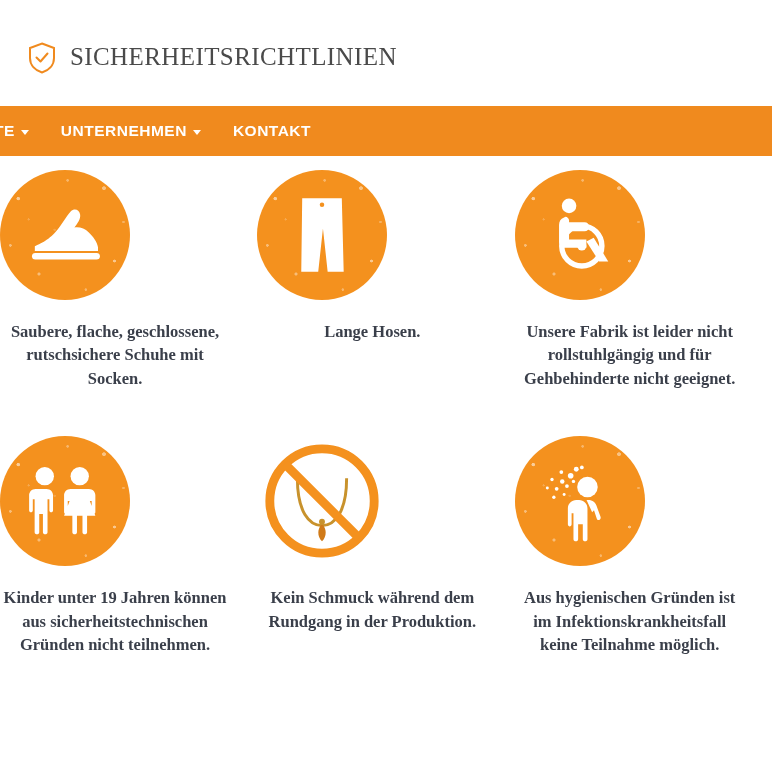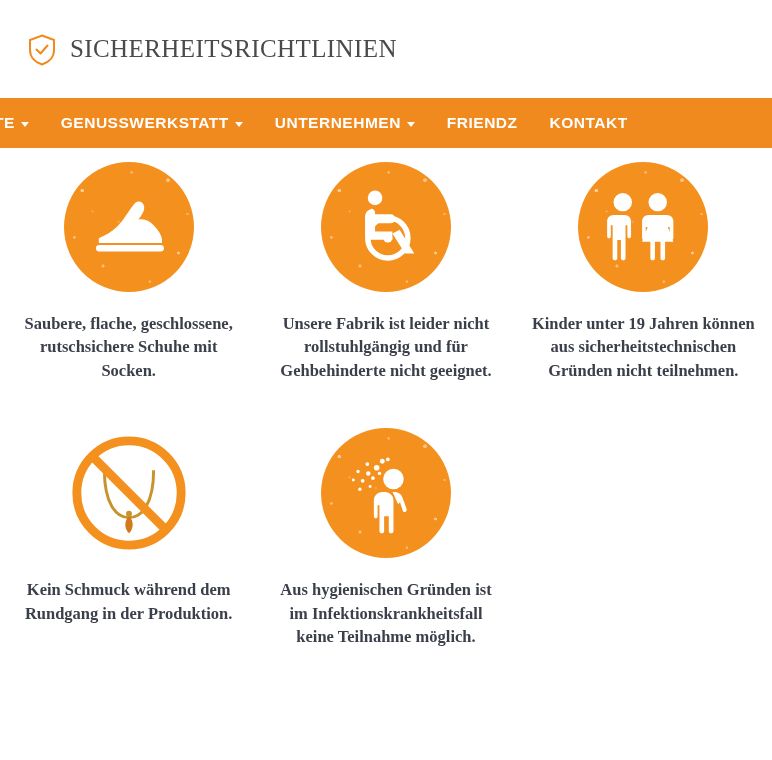--- a/index.html
+++ b/index.html
@@ -28,6 +28,7 @@
     padding: 34px 15px 0 28px;
     height: 64px;
     box-sizing: border-box;
+    margin-top: 8px;
   }
   .shield-icon {
     width: 28px;

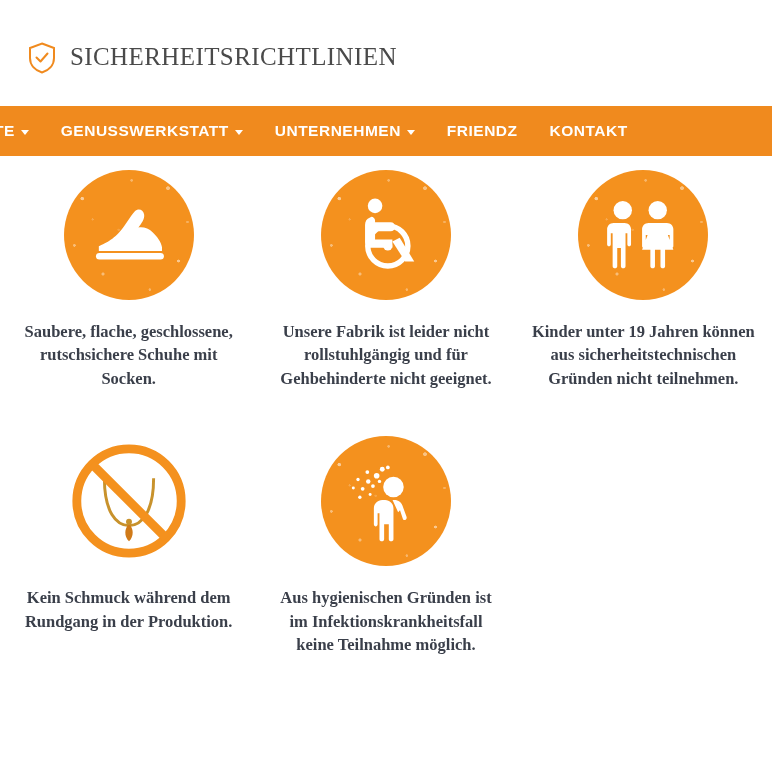--- a/index.html
+++ b/index.html
@@ -173,10 +173,6 @@
       <span class="caret"></span>
     </div>
     <div class="nav-item">
-      <span>GENUSSWERKSTATT</span>
-      <span class="caret"></span>
-    </div>
-    <div class="nav-item">
       <span>UNTERNEHMEN</span>
       <span class="caret"></span>
     </div>

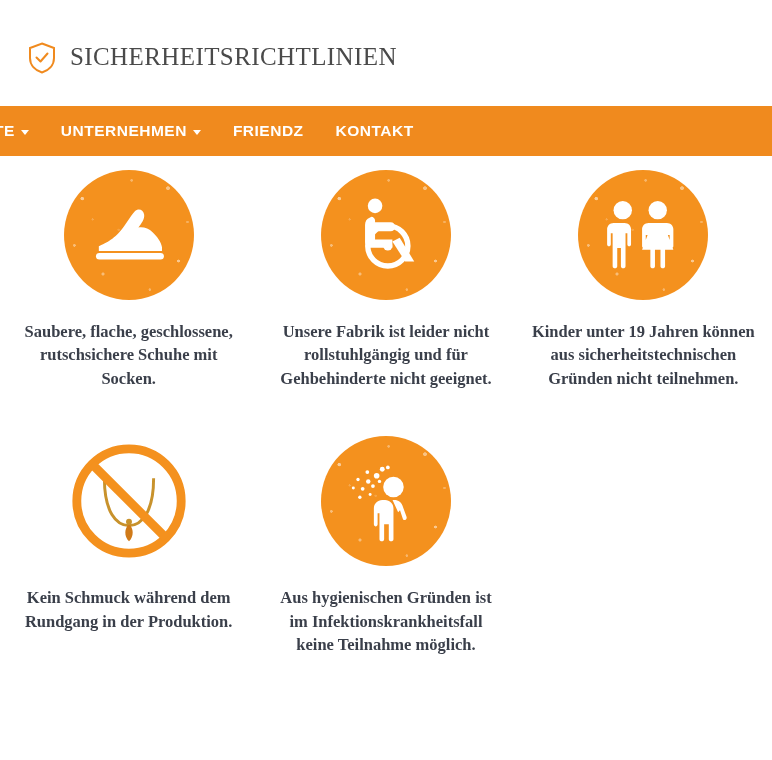--- a/index.html
+++ b/index.html
@@ -177,9 +177,6 @@
       <span class="caret"></span>
     </div>
     <div class="nav-item">
-      <span>FRIENDZ</span>
-    </div>
-    <div class="nav-item">
       <span>KONTAKT</span>
     </div>
   </div>

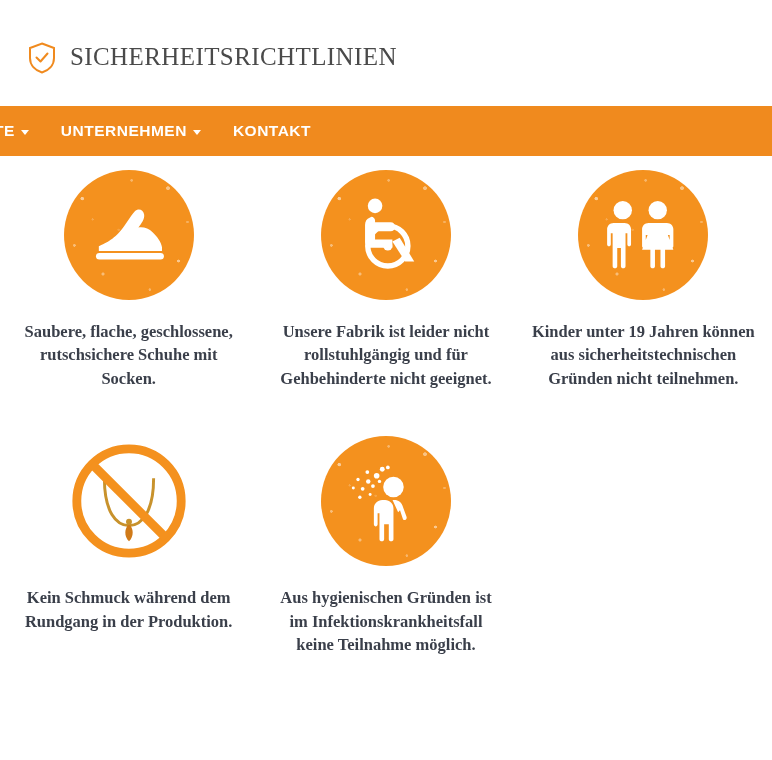--- a/index.html
+++ b/index.html
@@ -102,7 +102,7 @@
   .rule-cell {
     display: flex;
     flex-direction: column;
-    align-items: center;
+    align-items: flex-start;
     padding-top: 14px;
   }
   .icon-circle {

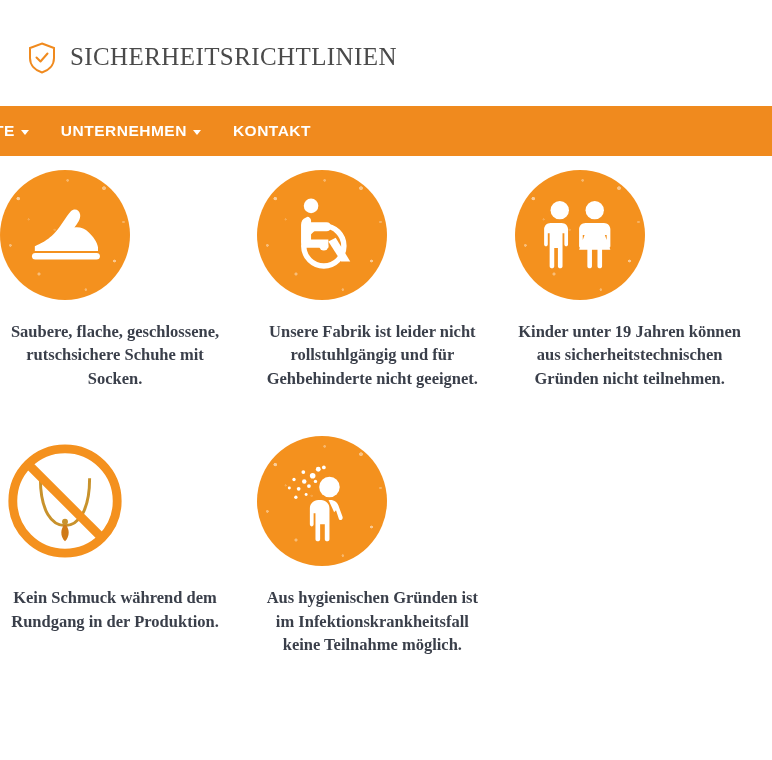--- a/index.html
+++ b/index.html
@@ -195,6 +195,18 @@
       <div class="rule-caption">Saubere, flache, geschlossene, rutschsichere Schuhe mit Socken.</div>
     </div>
 
+    <div class="rule-cell">
+      <div class="icon-circle">
+        <svg viewBox="0 0 70 90" width="66" height="86">
+          <g fill="#ffffff">
+            <path d="M14 6 H56 L58 84 H41 L36 38 L31 84 H13 Z"></path>
+          </g>
+          <circle cx="35" cy="13" r="2.4" fill="#f4911e"></circle>
+          <rect x="14" y="6" width="42" height="3.2" fill="#f4911e" opacity="0.0"></rect>
+        </svg>
+      </div>
+      <div class="rule-caption">Lange Hosen.</div>
+    </div>
 
     <div class="rule-cell">
       <div class="icon-circle">

